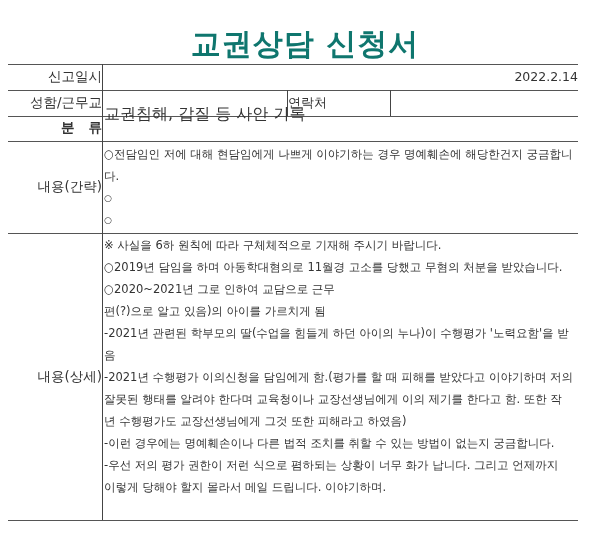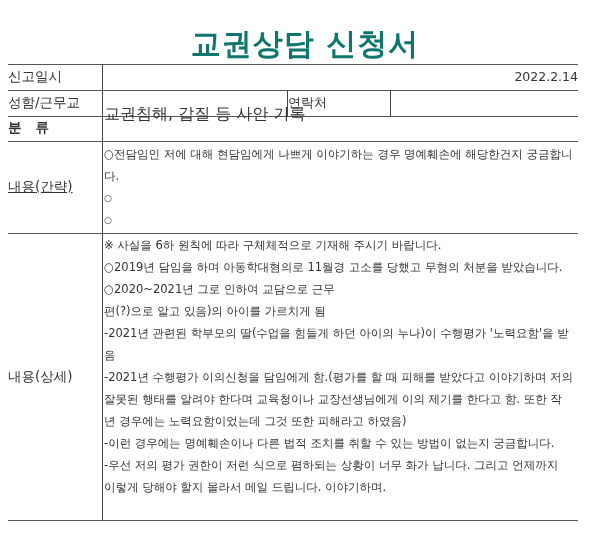--- a/index.html
+++ b/index.html
@@ -7,7 +7,7 @@
   .title{position:absolute;left:0;top:26px;width:600px;text-align:center;font-size:30px;font-weight:bold;color:#0f766e;letter-spacing:1px;line-height:36px;padding-left:10px;box-sizing:border-box;}
   .hl{position:absolute;left:8px;width:570px;height:0;border-top:1.5px solid #555;}
   .vl{position:absolute;width:0;border-left:1.3px solid #444;}
-  .lbl{position:absolute;left:8px;width:94px;text-align:left;font-size:13.5px;color:#333;}
+  .lbl{position:absolute;left:8px;width:94px;text-align:right;font-size:13.5px;color:#333;}
   .cell{position:absolute;font-size:11.5px;color:#333;line-height:24.5px;}
   .ln{white-space:nowrap;}
 </style>

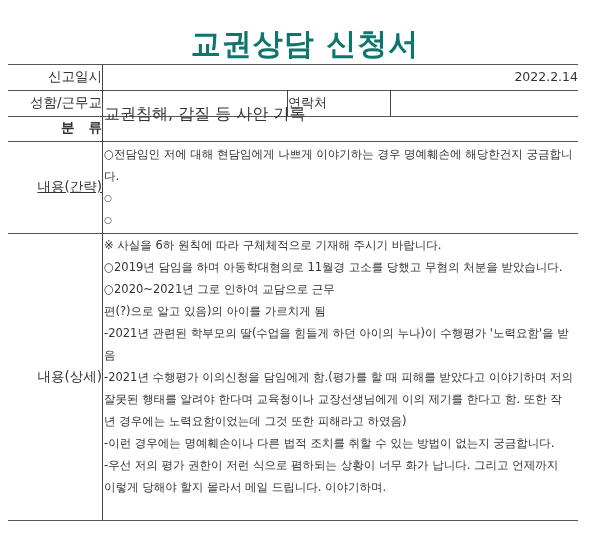--- a/index.html
+++ b/index.html
@@ -38,7 +38,7 @@
 <div class="lbl" style="top:119px;white-space:pre;font-weight:bold;">분   류</div>
 <div class="cell" style="left:104px;top:102px;font-size:16px;">교권침해, 갑질 등 사안 기록</div>
 
-<div class="lbl" style="top:178px;text-decoration:underline;">내용(간략)</div>
+<div class="lbl" style="top:178px;">내용(간략)</div>
 <div class="cell" style="left:104px;top:143px;width:472px;line-height:22px;">
   <div class="ln">○전담임인 저에 대해 현담임에게 나쁘게 이야기하는 경우 명예훼손에 해당한건지 궁금합니</div>
   <div class="ln">다.</div>

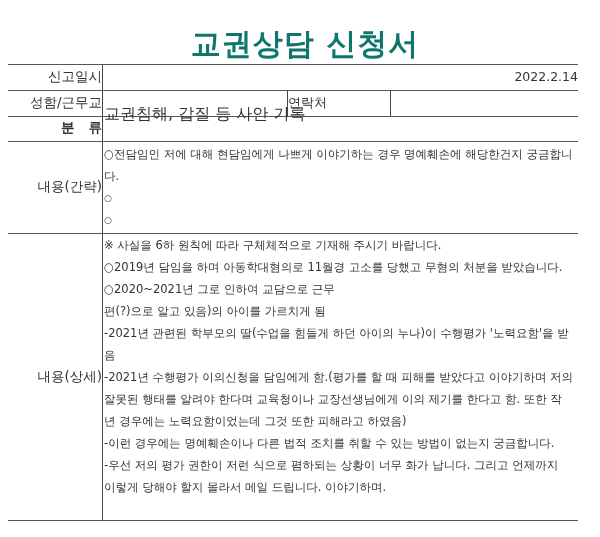--- a/index.html
+++ b/index.html
@@ -56,7 +56,7 @@
   <div class="ln">음</div>
   <div class="ln">-2021년 수행평가 이의신청을 담임에게 함.(평가를 할 때 피해를 받았다고 이야기하며 저의</div>
   <div class="ln">잘못된 행태를 알려야 한다며 교육청이나 교장선생님에게 이의 제기를 한다고 함. 또한 작</div>
-  <div class="ln">년 경우에는 노력요함이었는데 그것 또한 피해라고 하였음)</div>
+  <div class="ln">년 수행평가도 교장선생님에게 그것 또한 피해라고 하였음)</div>
   <div class="ln">-이런 경우에는 명예훼손이나 다른 법적 조치를 취할 수 있는 방법이 없는지 궁금합니다.</div>
   <div class="ln">-우선 저의 평가 권한이 저런 식으로 폄하되는 상황이 너무 화가 납니다. 그리고 언제까지</div>
   <div class="ln">이렇게 당해야 할지 몰라서 메일 드립니다. 이야기하며.</div>

